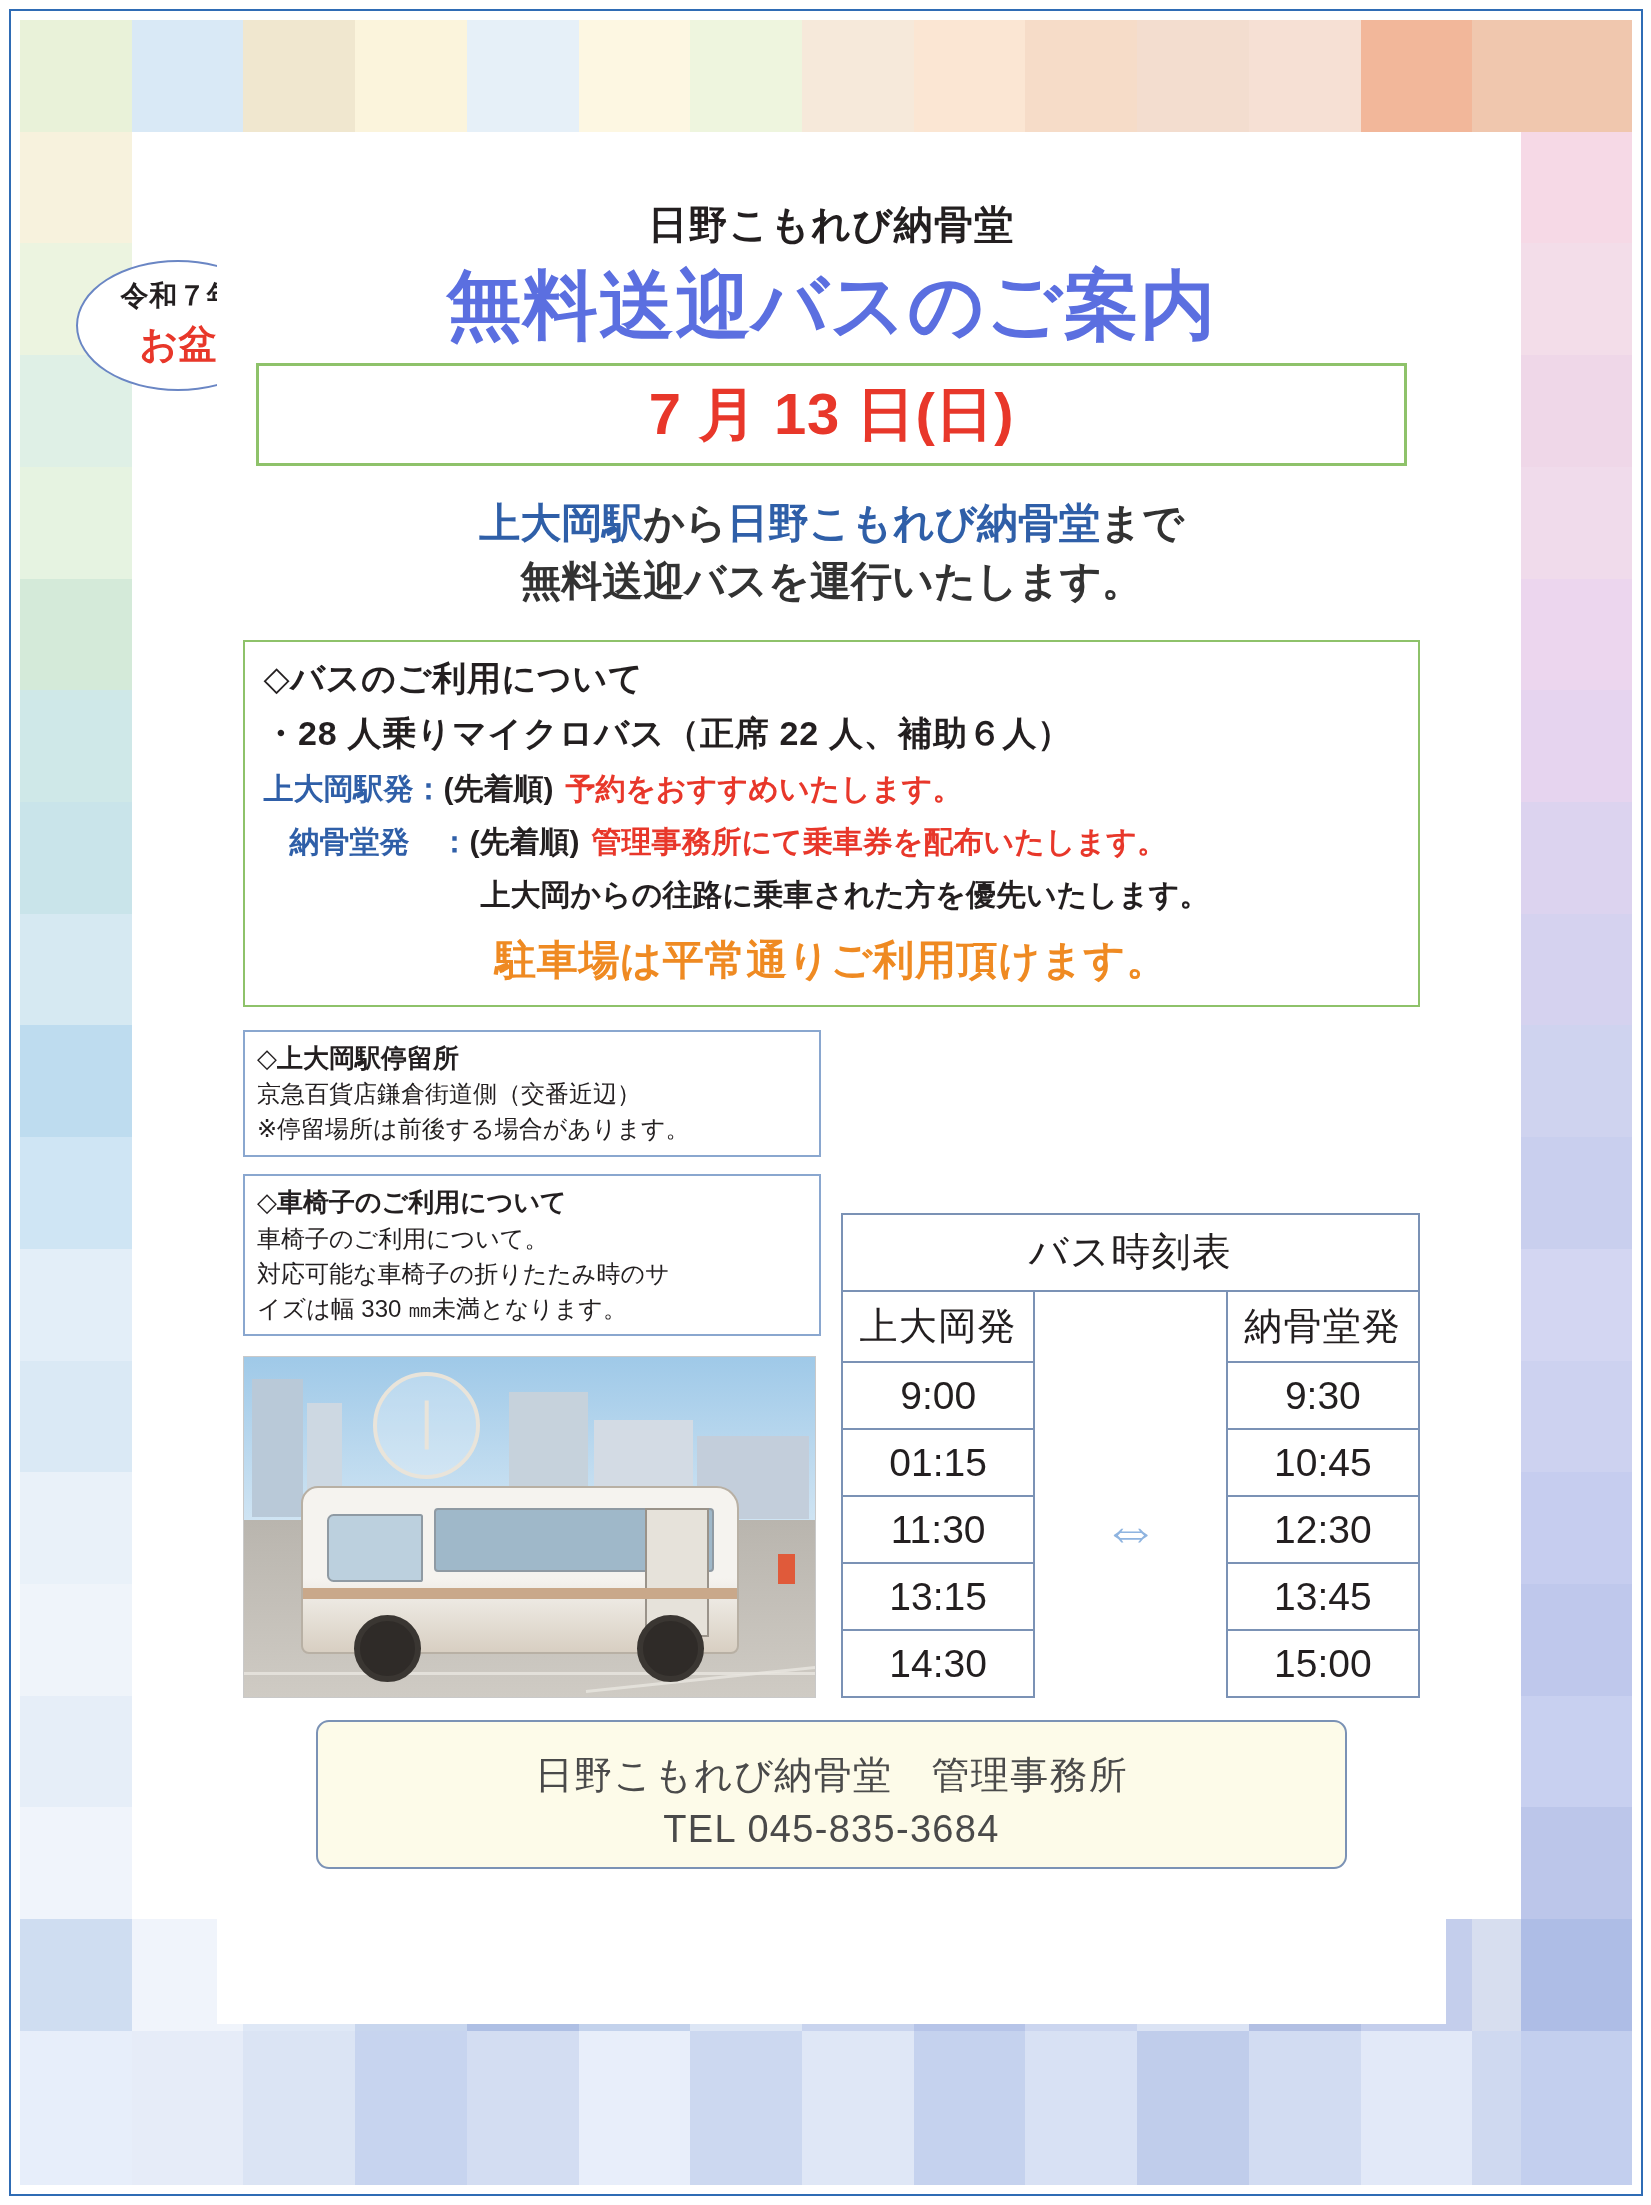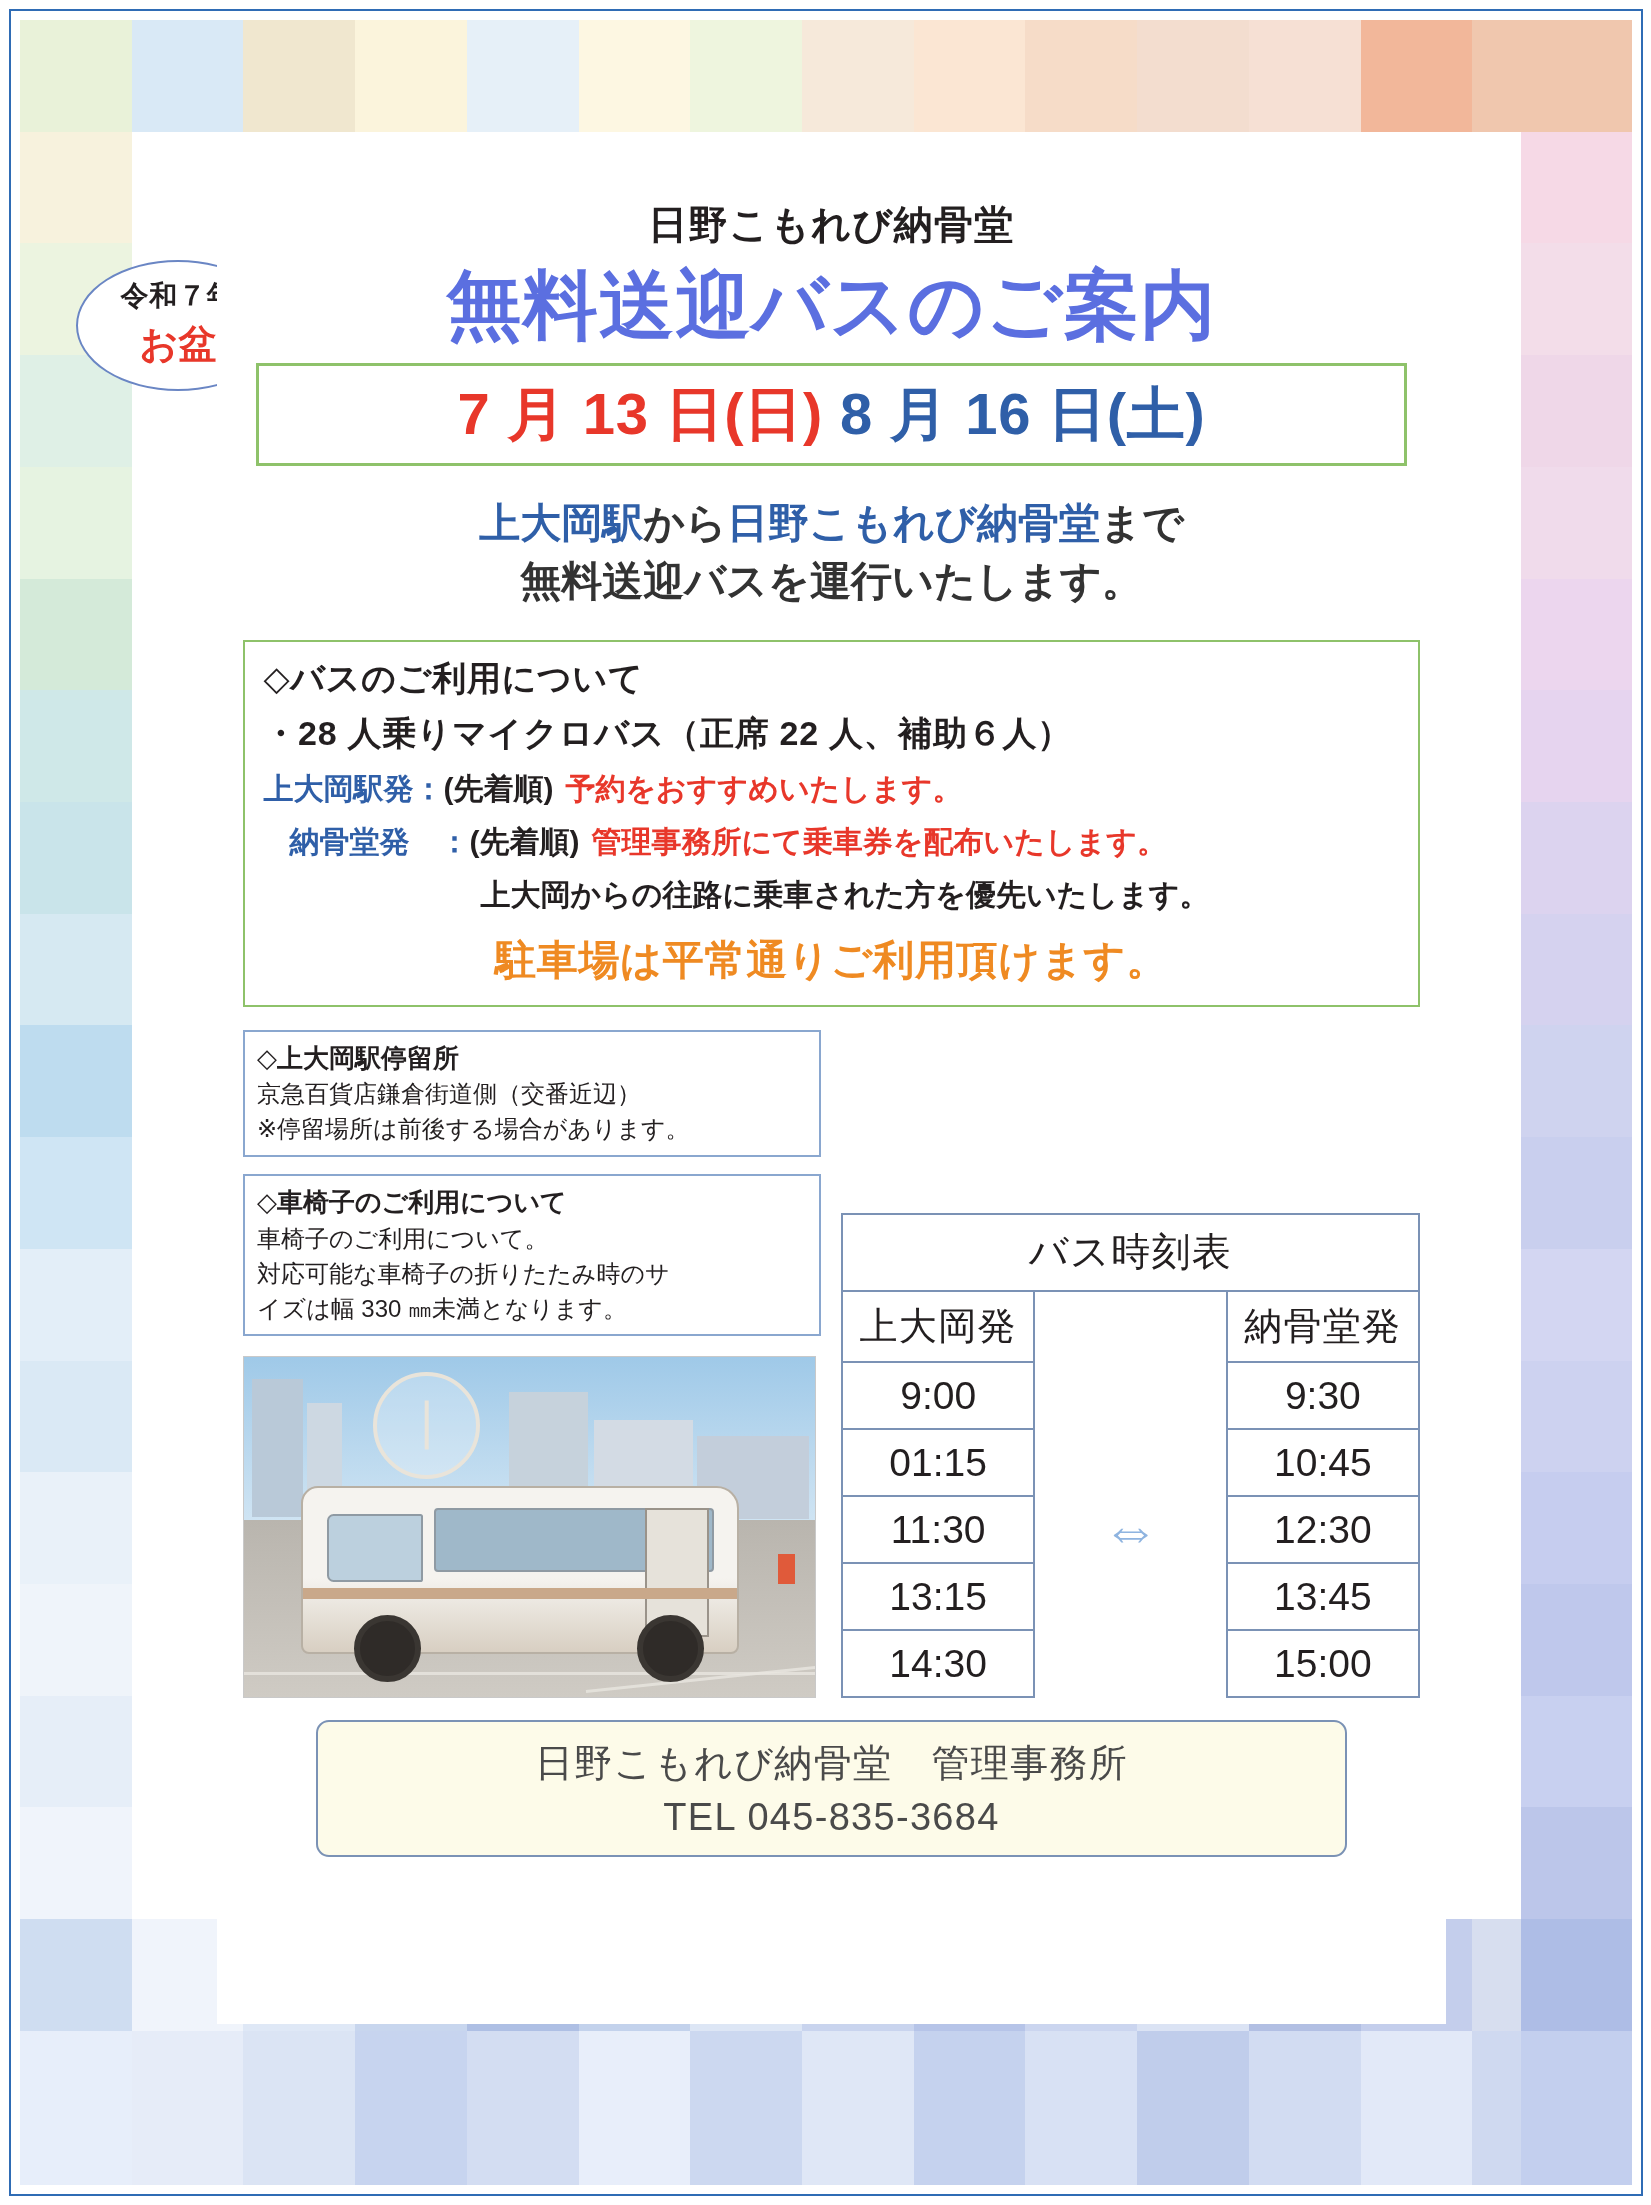--- a/index.html
+++ b/index.html
@@ -320,7 +320,6 @@
 
     <div class="datebox">
       <span class="date-red">7 月 13 日(日)</span>
-      <span class="date-blue">8 月 16 日(土)</span>
     </div>
 
     <div class="lead">

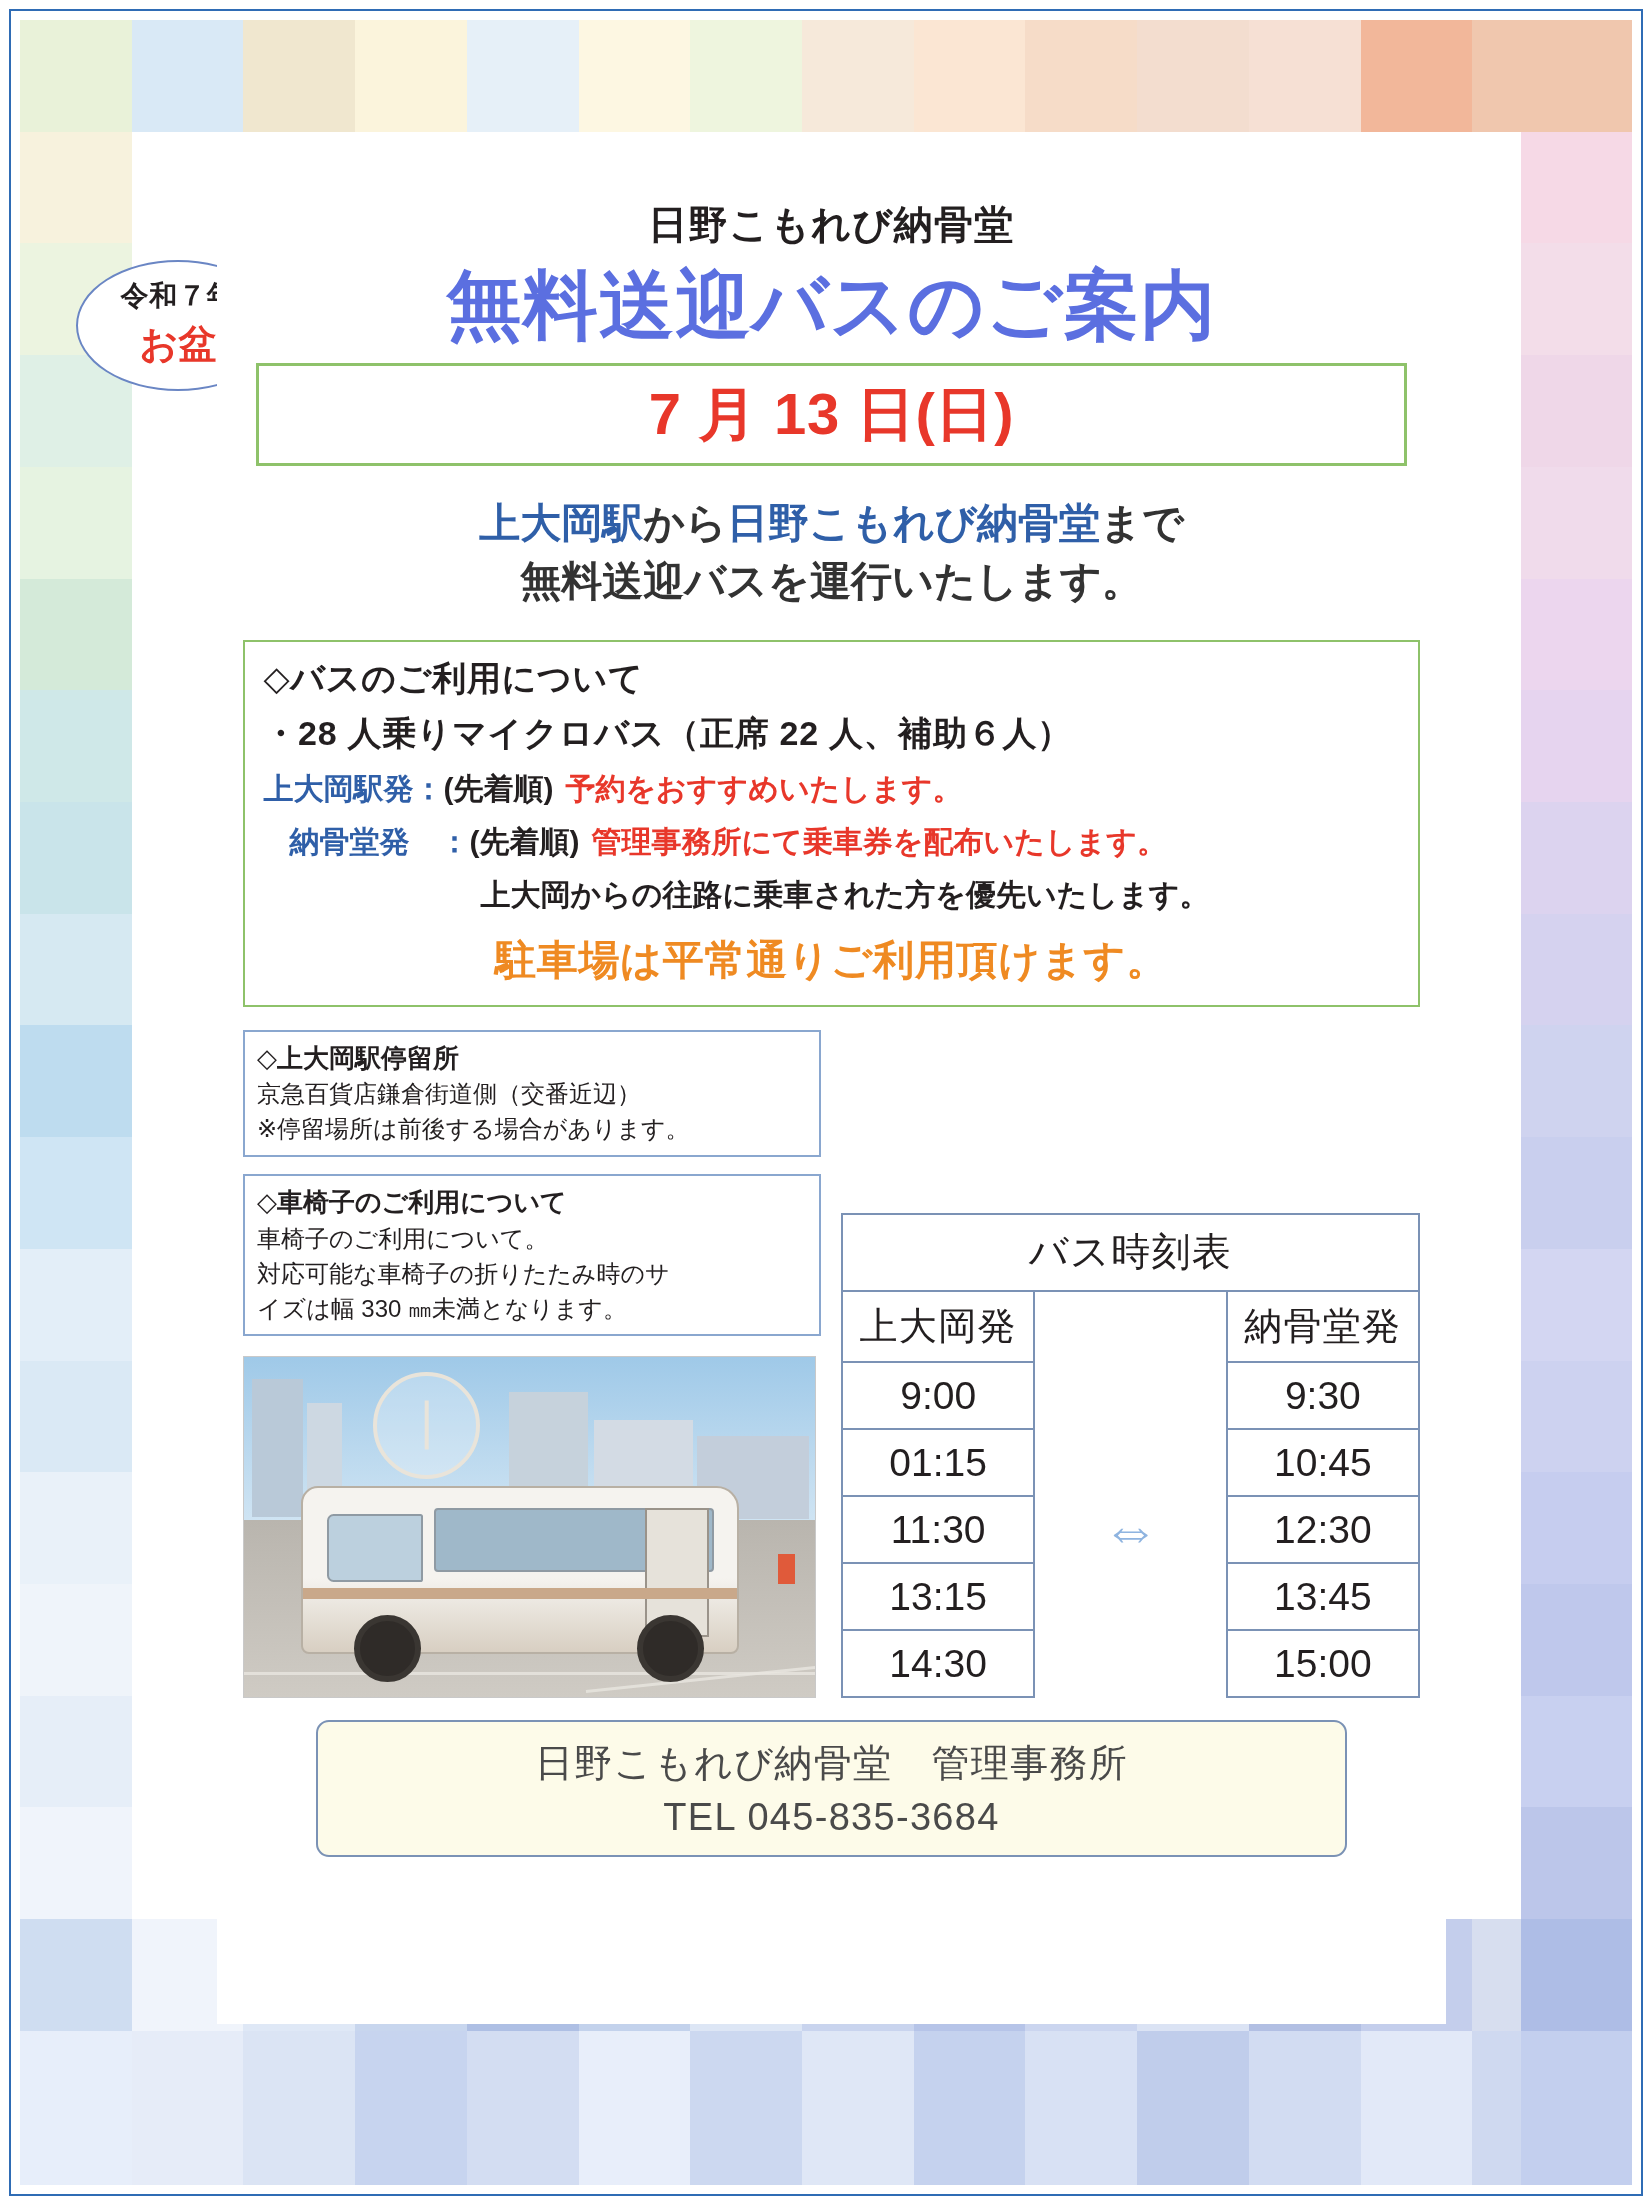--- a/index.html
+++ b/index.html
@@ -178,7 +178,7 @@
     border:2.6px solid #7b92b5;
     border-radius:13px;
     background:#fdfbe9;
-    padding:16px 0 16px 0;
+    padding:28px 0 16px 0;
     text-align:center;
   }
   .footbox .l1{font-size:38px;color:#4a4a4a;letter-spacing:1.3px;}

